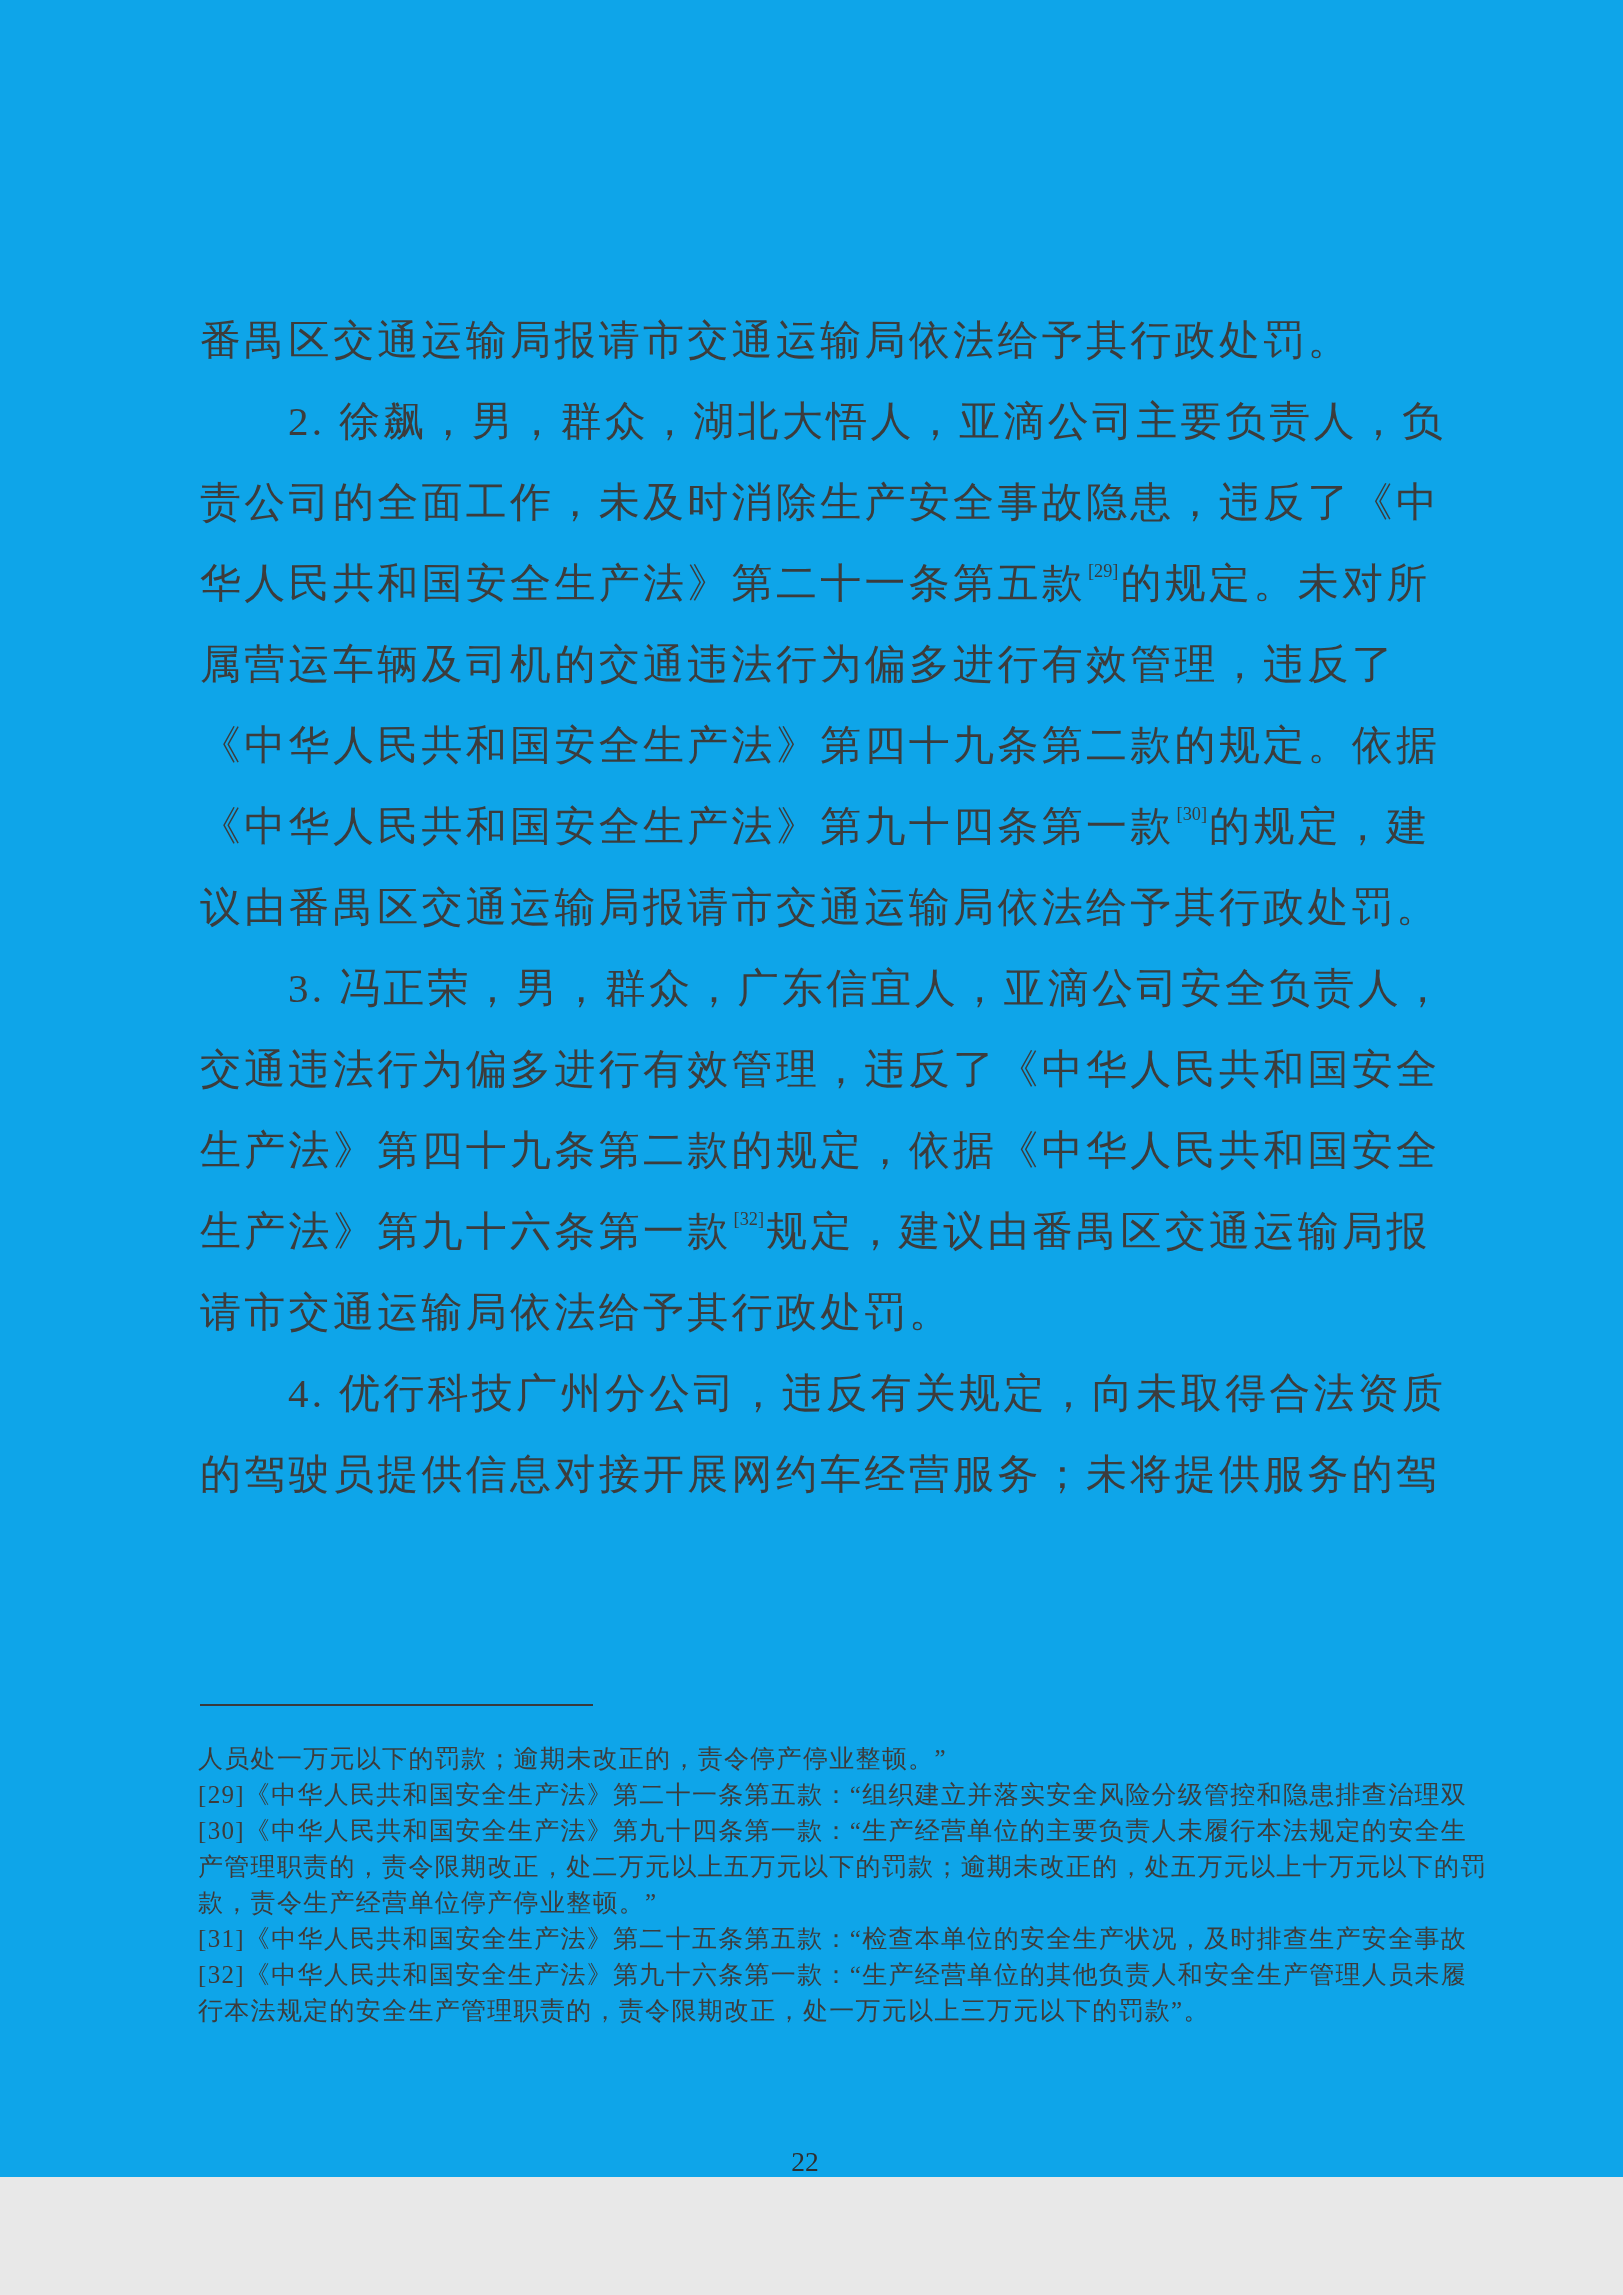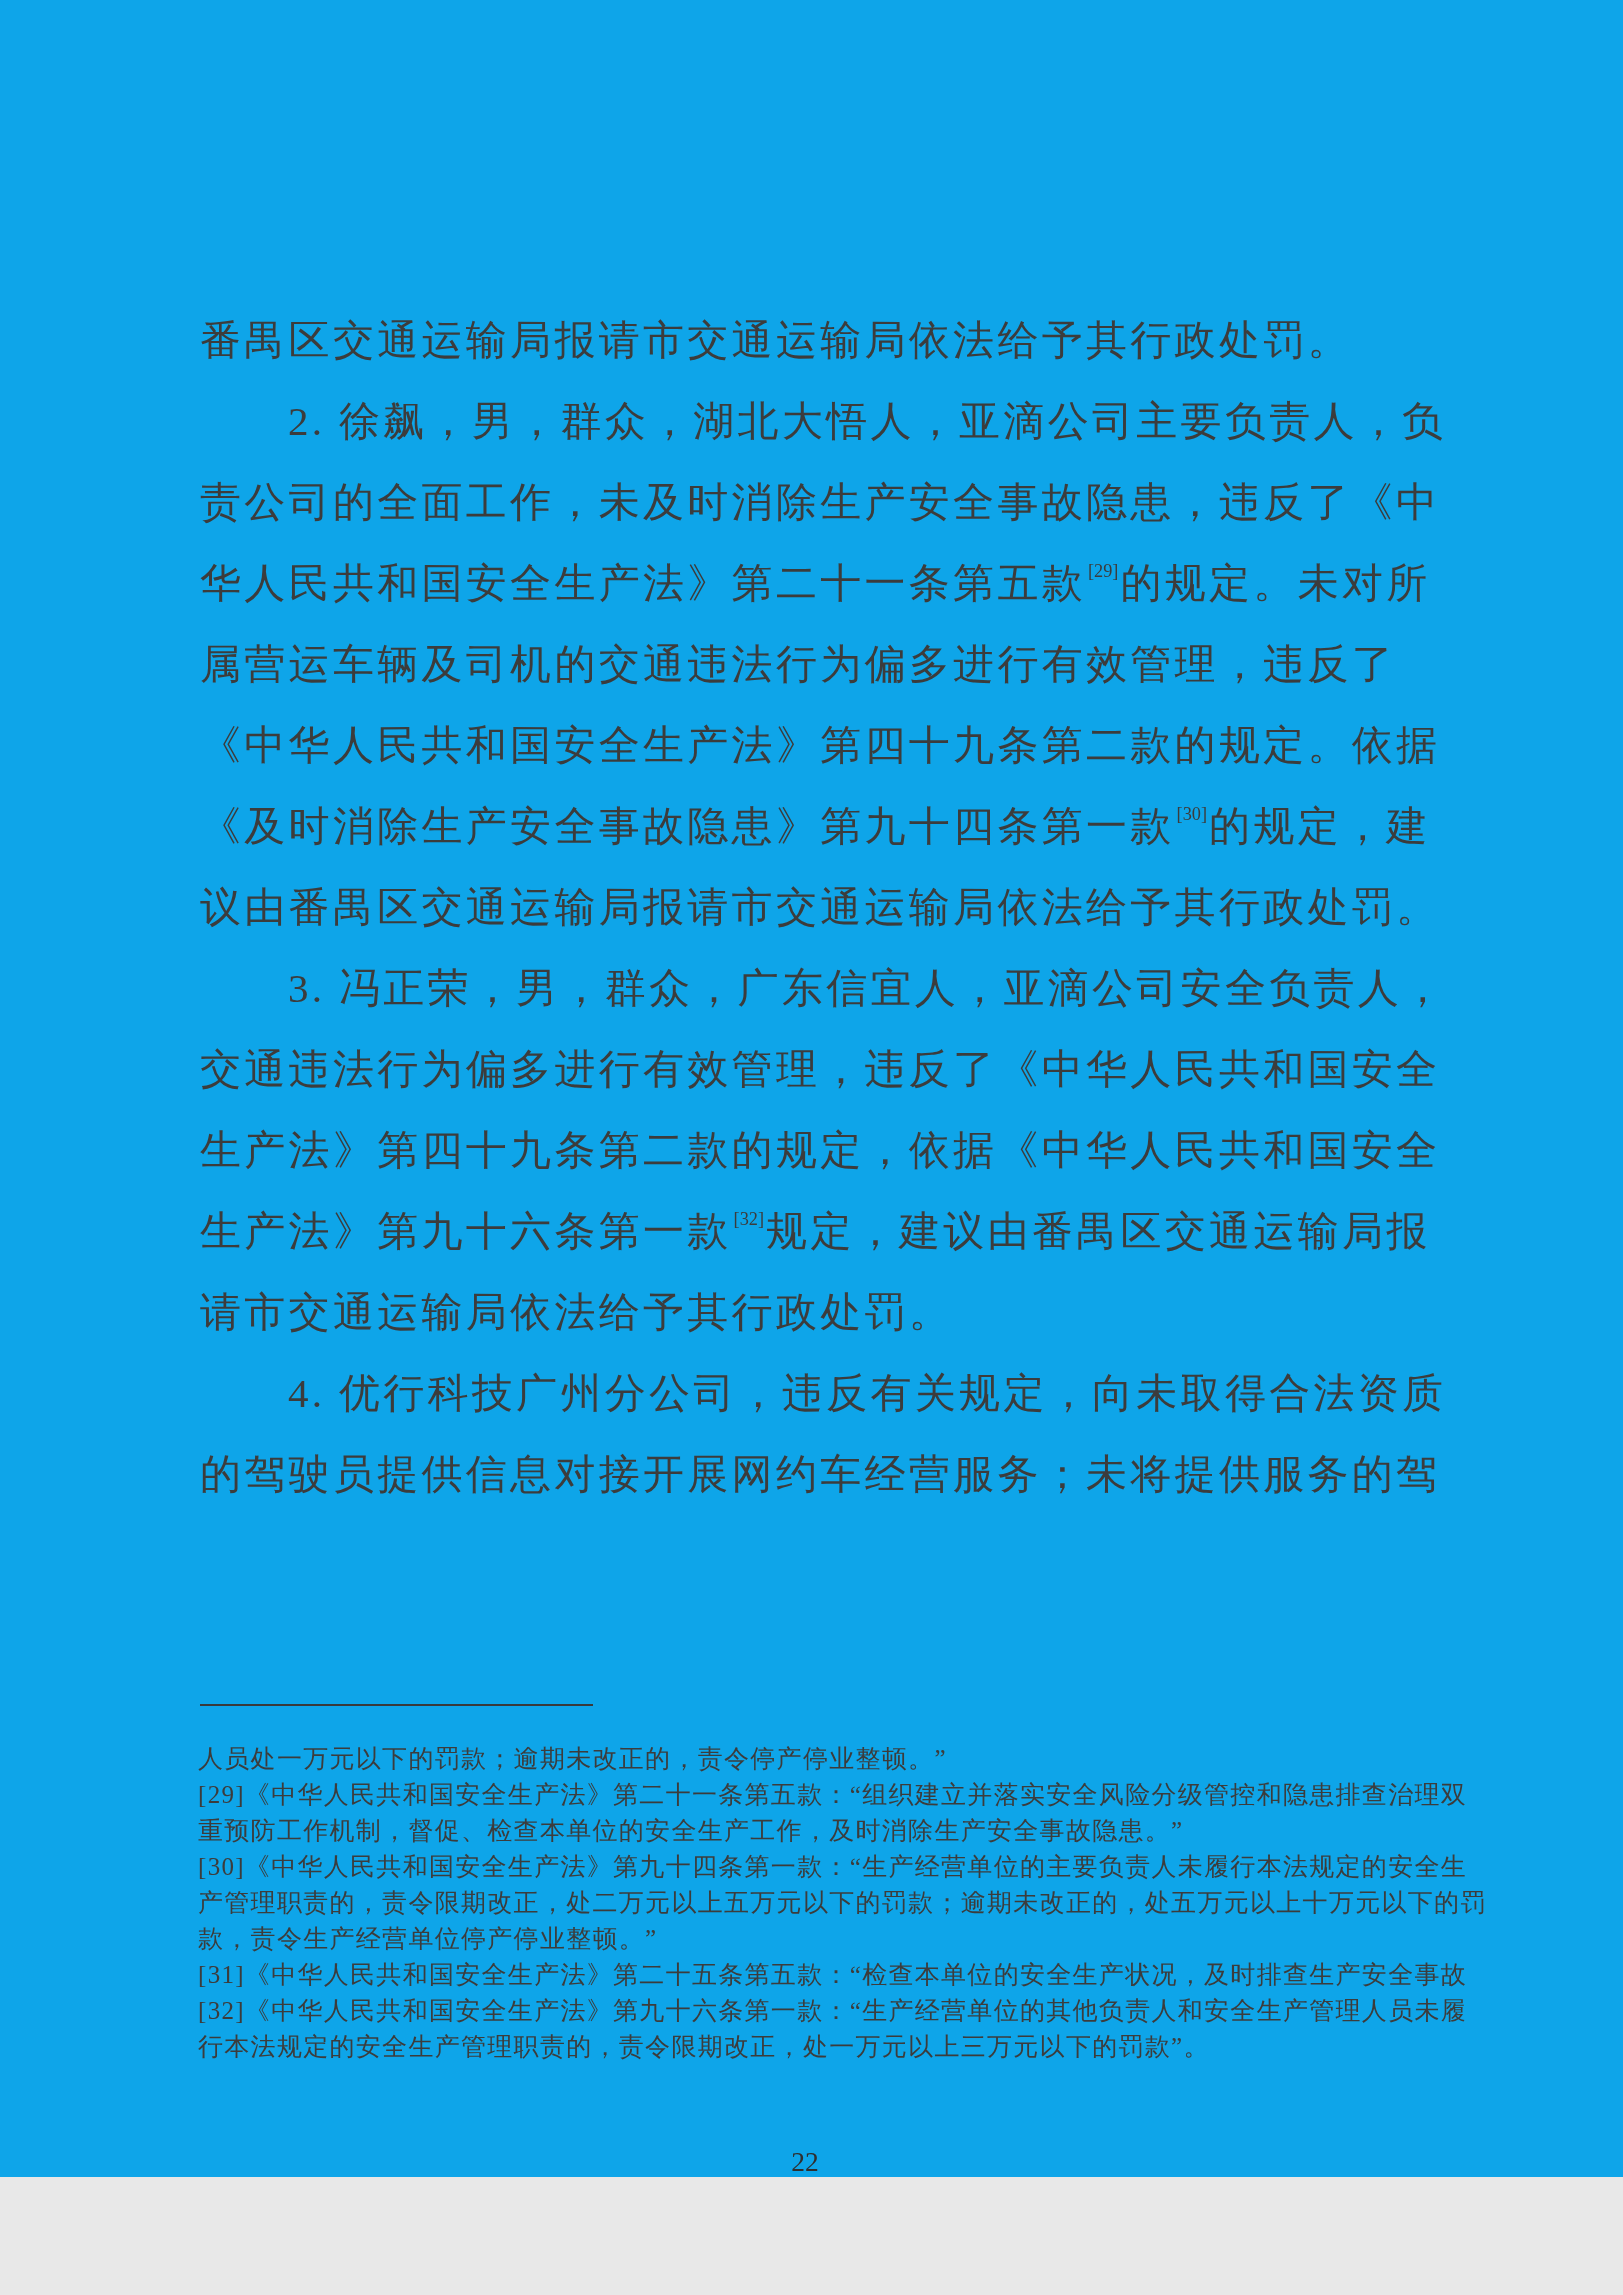--- a/index.html
+++ b/index.html
@@ -93,7 +93,7 @@
       <div class="bline"><span>华人民共和国安全生产法》第二十一条第五款</span><span class="sup">[29]</span><span>的规定。未对所</span></div>
       <div class="bline"><span>属营运车辆及司机的交通违法行为偏多进行有效管理，违反了</span></div>
       <div class="bline"><span>《中华人民共和国安全生产法》第四十九条第二款的规定。依据</span></div>
-      <div class="bline"><span>《及时消除生产安全事故隐患》第九十四条第一款</span><span class="sup">[30]</span><span>的规定，建</span></div>
+      <div class="bline"><span>《中华人民共和国安全生产法》第九十四条第一款</span><span class="sup">[30]</span><span>的规定，建</span></div>
       <div class="bline"><span>议由番禺区交通运输局报请市交通运输局依法给予其行政处罚。</span></div>
       <div class="bline indent"><span>3. 冯正荣，男，群众，广东信宜人，亚滴公司安全负责人，</span></div>
       <div class="bline"><span>交通违法行为偏多进行有效管理，违反了《中华人民共和国安全</span></div>

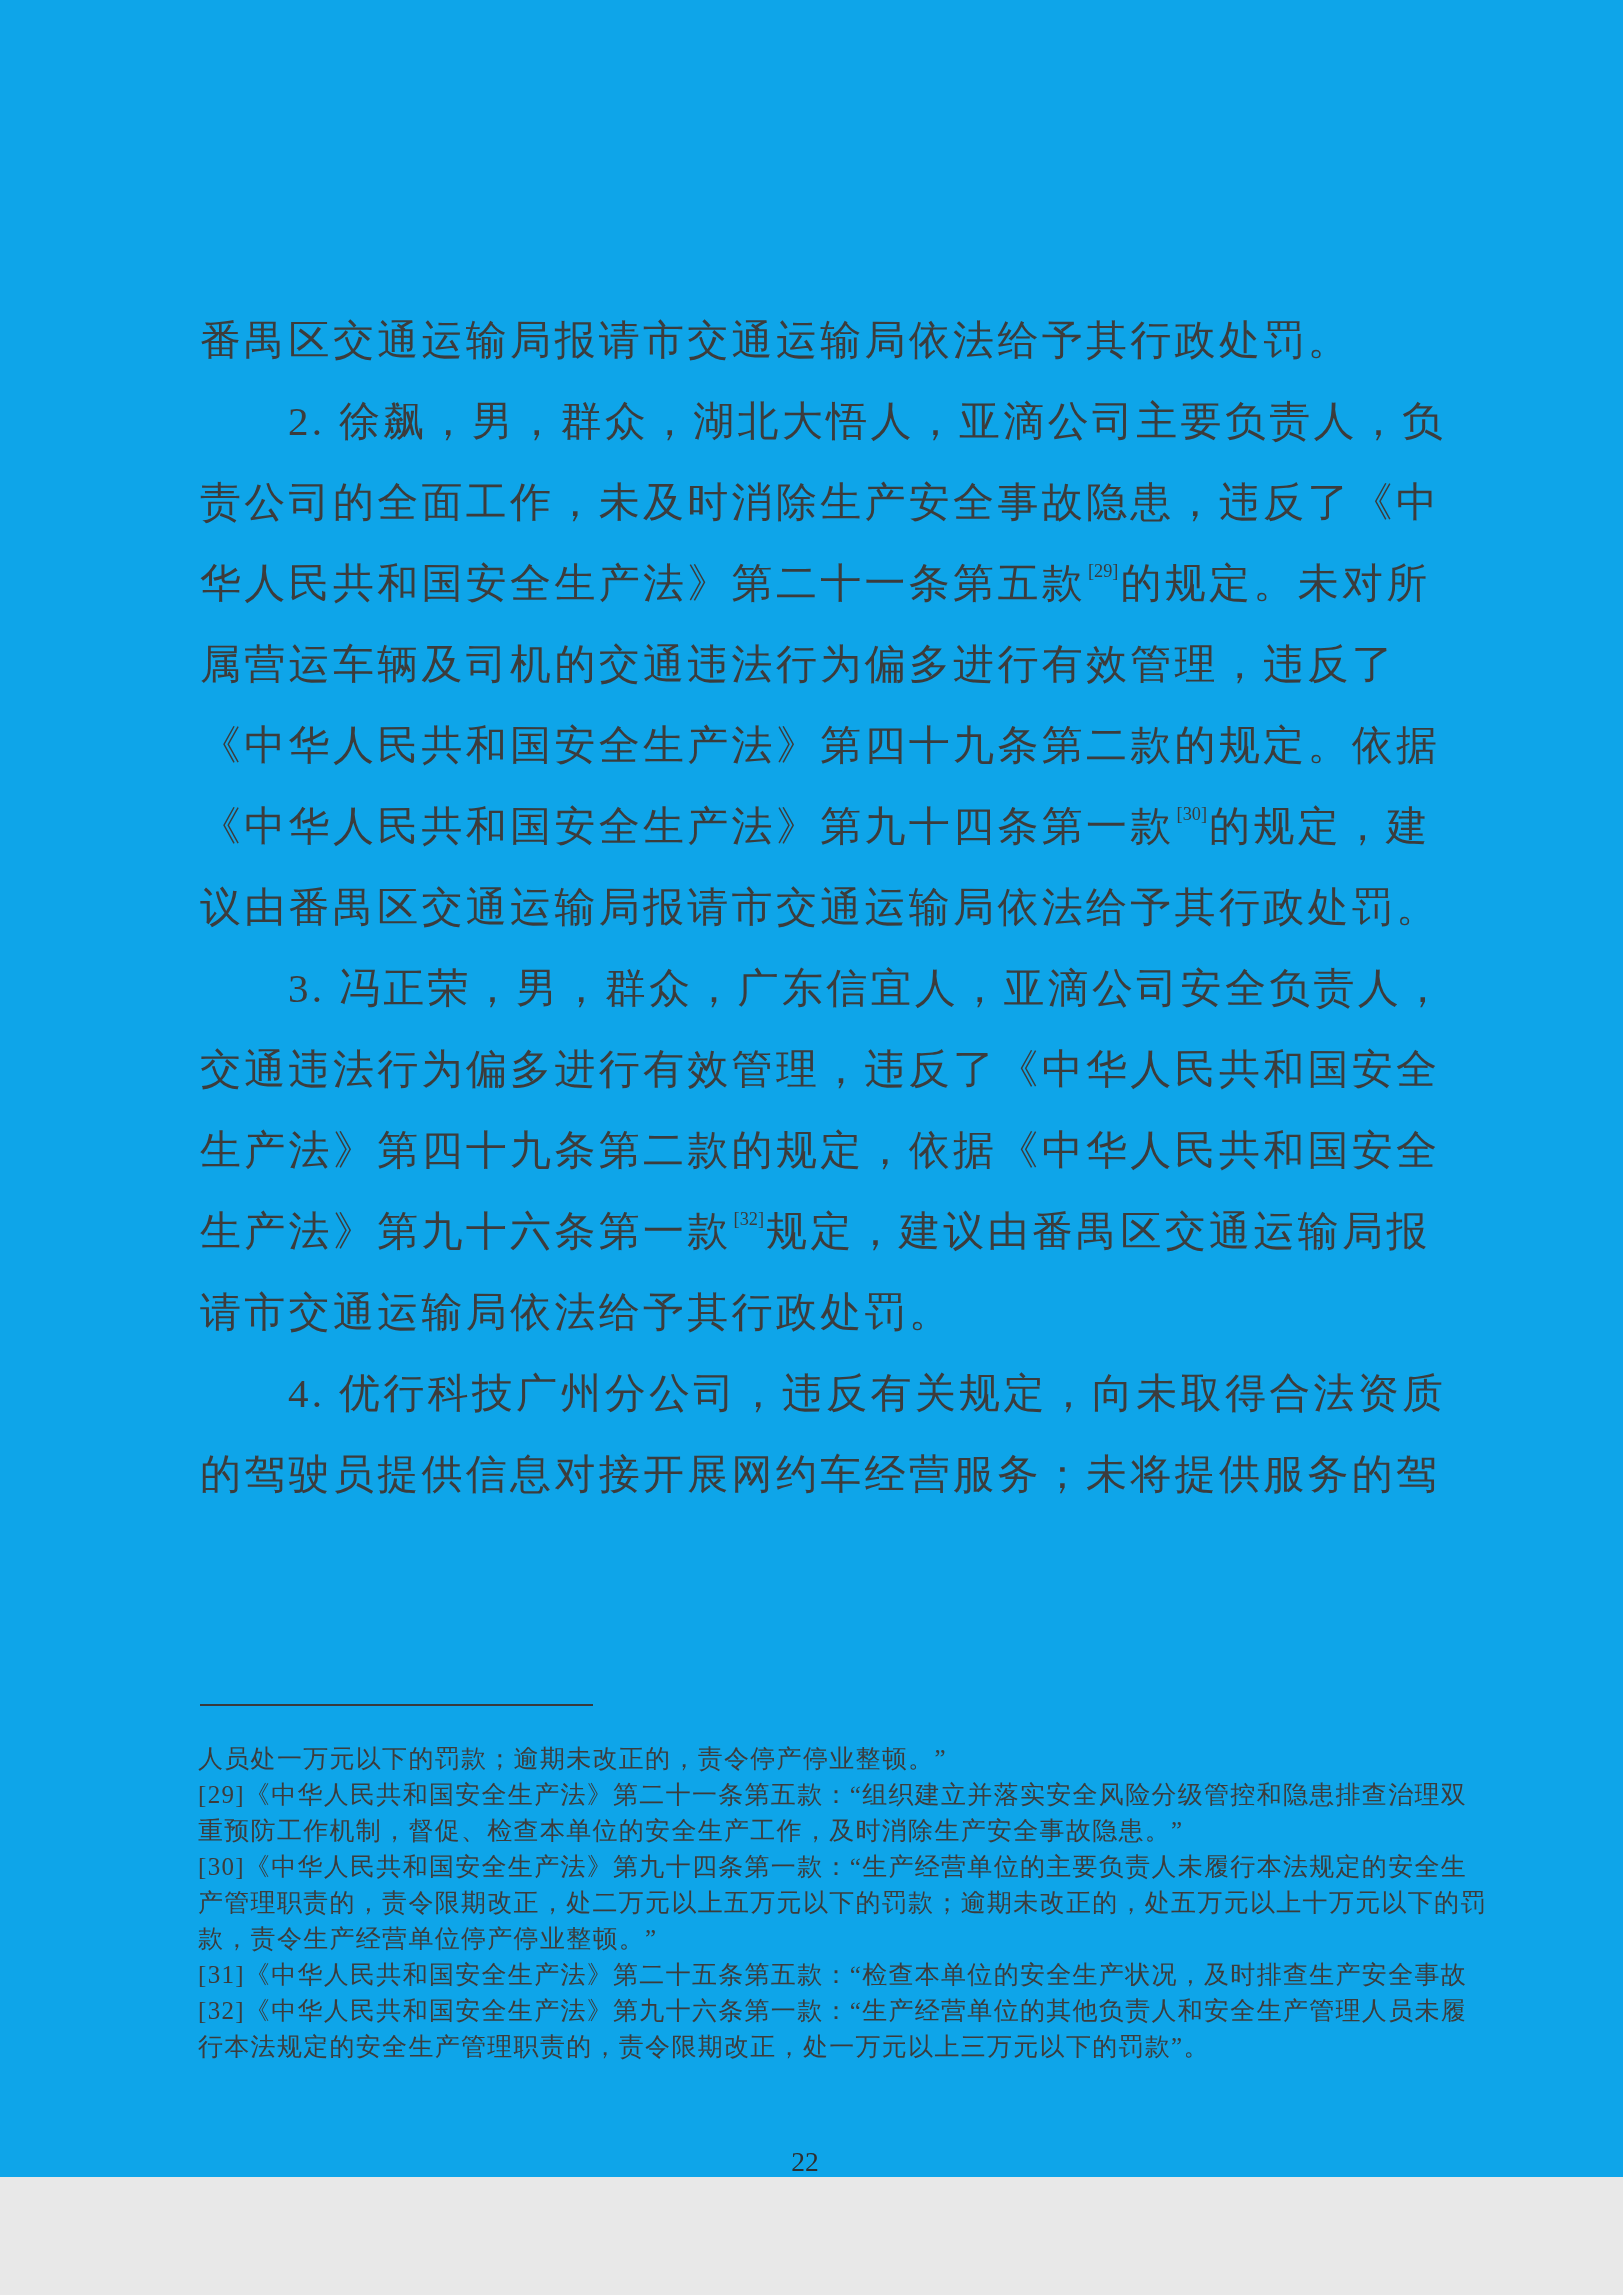--- a/index.html
+++ b/index.html
@@ -107,7 +107,6 @@
   <div class="footnotes" id="footnote-lines">
       <div class="fline"><span>人员处一万元以下的罚款；逾期未改正的，责令停产停业整顿。”</span></div>
       <div class="fline"><span>[29]《中华人民共和国安全生产法》第二十一条第五款：“组织建立并落实安全风险分级管控和隐患排查治理双</span></div>
-      <div class="fline"><span>重预防工作机制，督促、检查本单位的安全生产工作，及时消除生产安全事故隐患。”</span></div>
       <div class="fline"><span>[30]《中华人民共和国安全生产法》第九十四条第一款：“生产经营单位的主要负责人未履行本法规定的安全生</span></div>
       <div class="fline"><span>产管理职责的，责令限期改正，处二万元以上五万元以下的罚款；逾期未改正的，处五万元以上十万元以下的罚</span></div>
       <div class="fline"><span>款，责令生产经营单位停产停业整顿。”</span></div>

